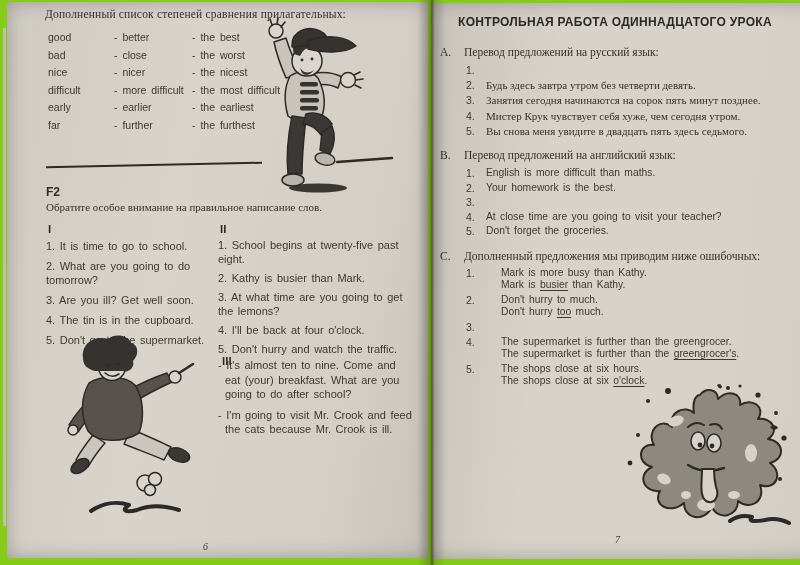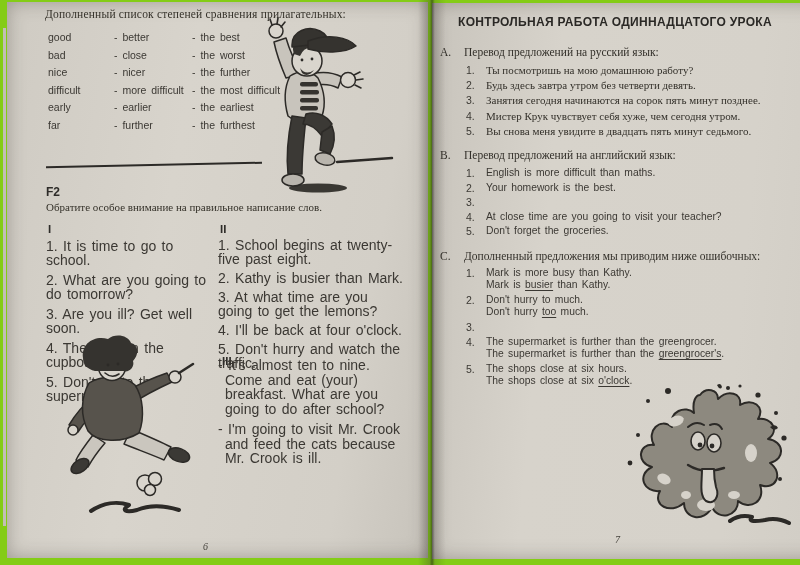--- a/index.html
+++ b/index.html
@@ -75,7 +75,7 @@
       <span>- the worst</span>
       <span>nice</span>
       <span>- nicer</span>
-      <span>- the further</span>
+      <span>- the nicest</span>
       <span>difficult</span>
       <span>- more difficult</span>
       <span>- the most difficult</span>

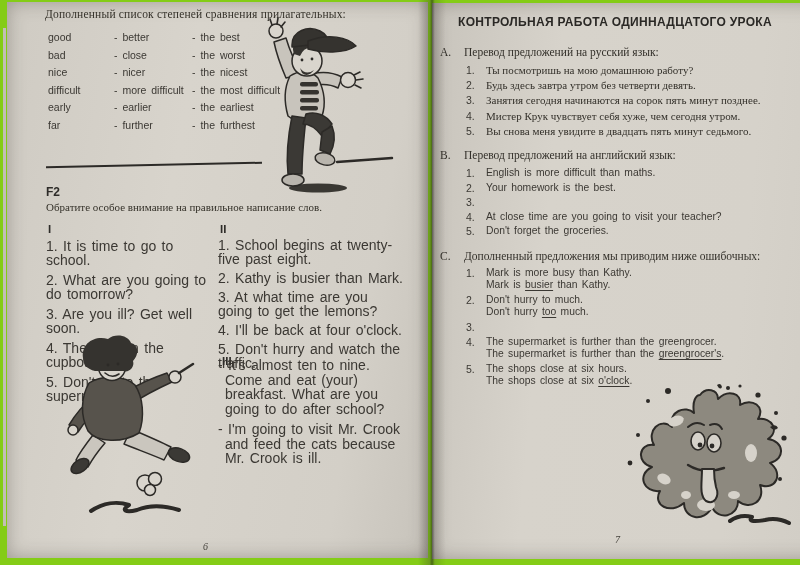--- a/index.html
+++ b/index.html
@@ -203,7 +203,6 @@
       <div class="sec-items">
         <div class="num-row">
           <span class="num-col">1.</span>
-          <span class="row-text">Ты посмотришь на мою домашнюю работу?</span>
           </div>
         <div class="num-row">
           <span class="num-col">2.</span>

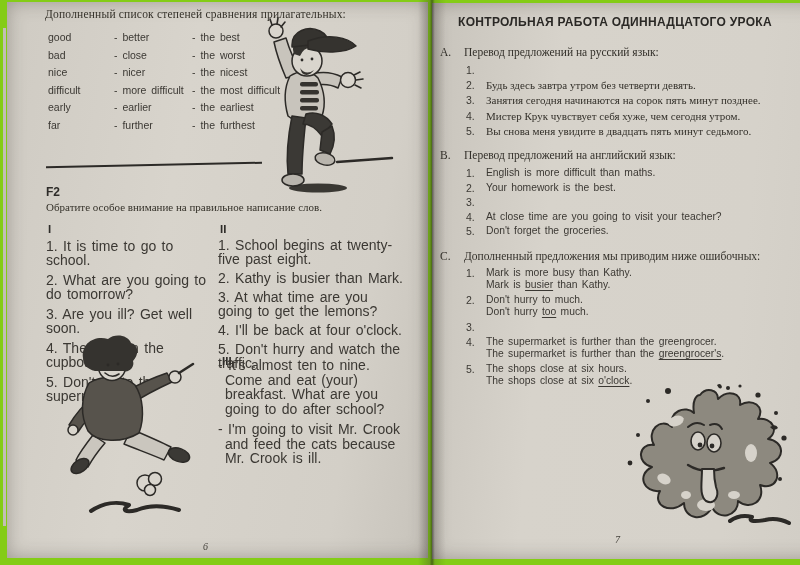--- a/index.html
+++ b/index.html
@@ -218,7 +218,7 @@
           </div>
         <div class="num-row">
           <span class="num-col">5.</span>
-          <span class="row-text">Вы снова меня увидите в двадцать пять минут седьмого.</span>
+          <span class="row-text">Вы снова меня увидите в двадцать пять здесь седьмого.</span>
           </div>
       </div>
     </div>

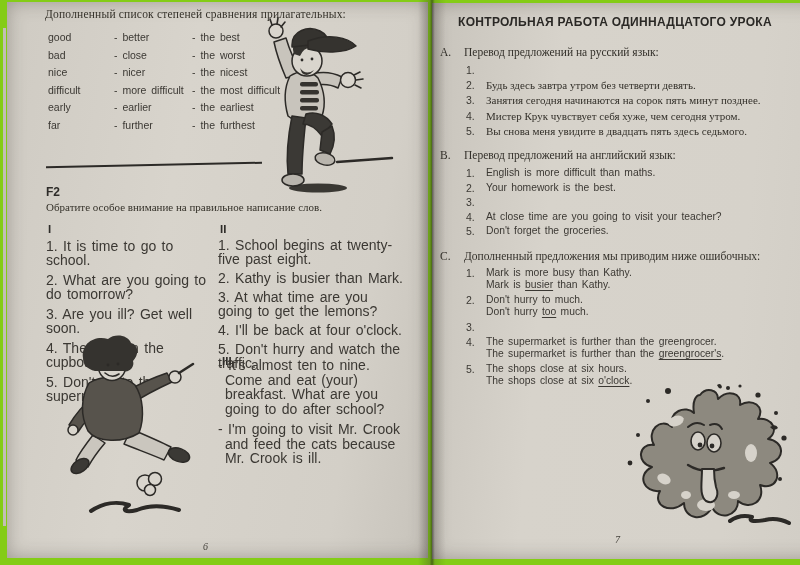--- a/index.html
+++ b/index.html
@@ -29,7 +29,7 @@
   .f2-label{left:39px;top:183px;font-size:12px;font-weight:bold;color:#2e2c29;}
   .f2-instruction{left:39px;top:199px;width:360px;font-size:11px;}
   .col-header{font-size:11.5px;font-weight:bold;color:#2e2c29;}
-  .col-items{display:flex;flex-direction:column;font-size:14px;line-height:14px;
+  .col-items{display:flex;flex-direction:column;font-size:11px;line-height:14px;
     word-spacing:1.5px;}
   #col1-items{left:39px;top:237px;width:170px;gap:6px;}
   #col2-items{left:211px;top:236px;width:186px;gap:5px;}

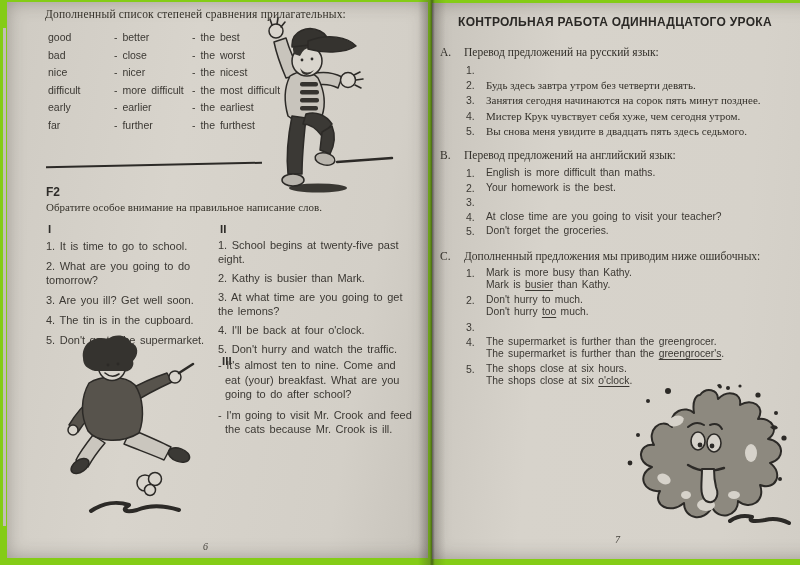--- a/index.html
+++ b/index.html
@@ -52,7 +52,7 @@
   #section-b .num-row{line-height:14.6px;}
   .eng{font-size:10.3px;word-spacing:1.5px;color:#3b3833;}
   .c-item{display:flex;margin-bottom:2.5px;}
-  .c-lines{line-height:12.3px;}
+  .c-lines{line-height:12.3px;margin-left:15px;}
   .ul{text-decoration:underline;text-underline-offset:2px;}
   .illus{pointer-events:none;}
 </style>

